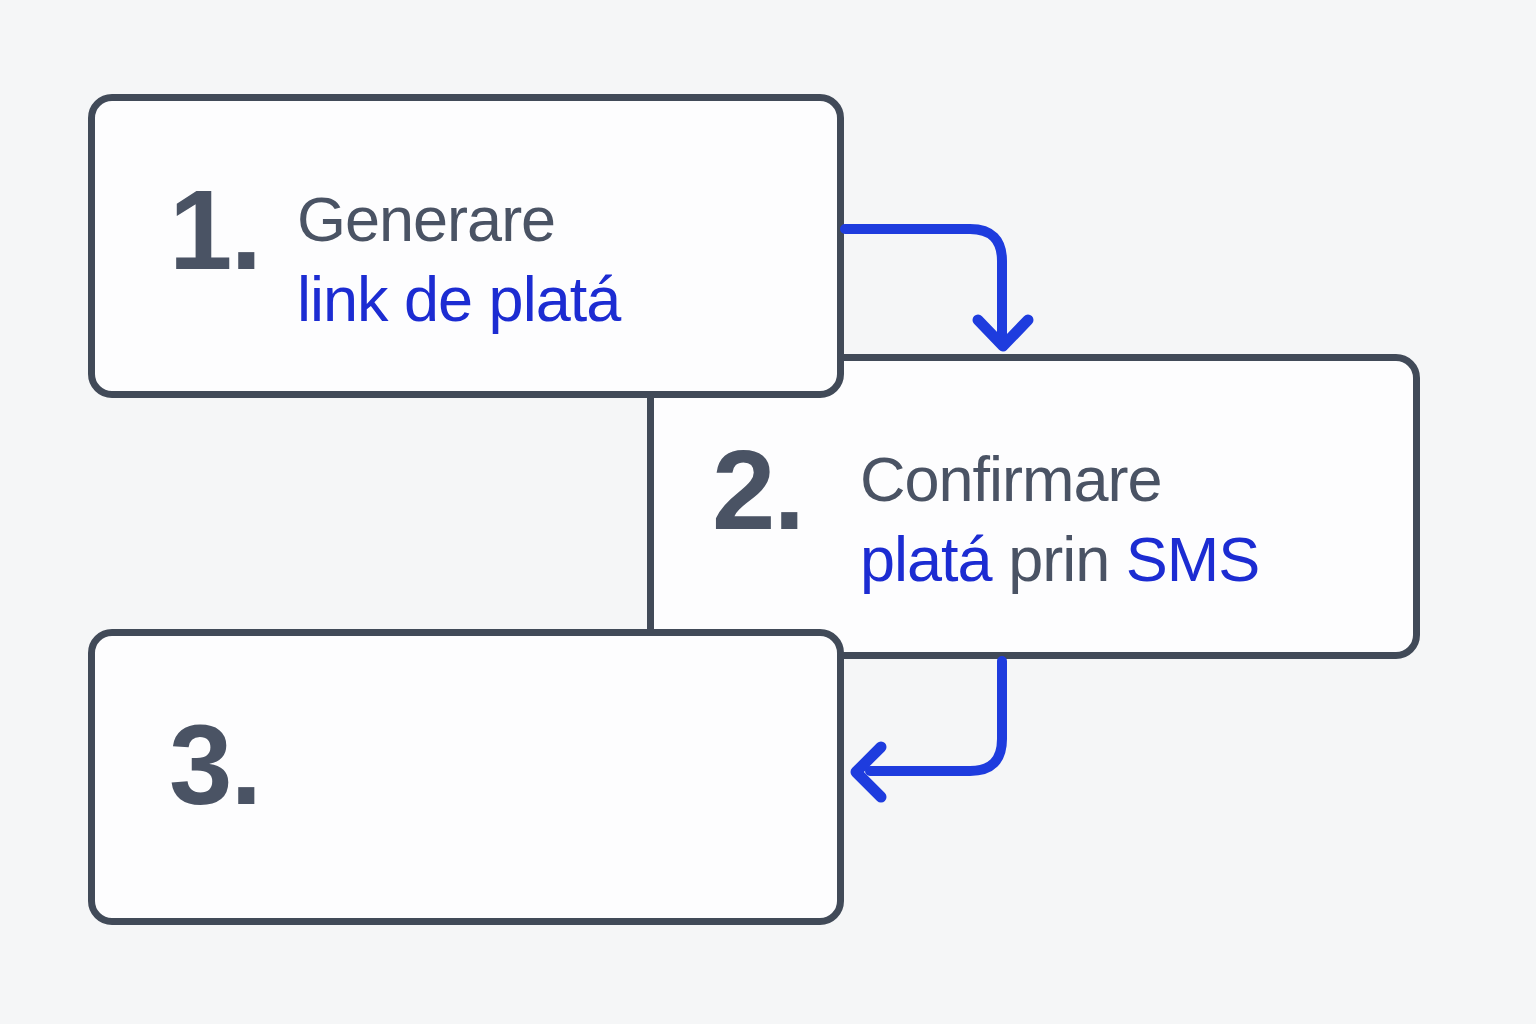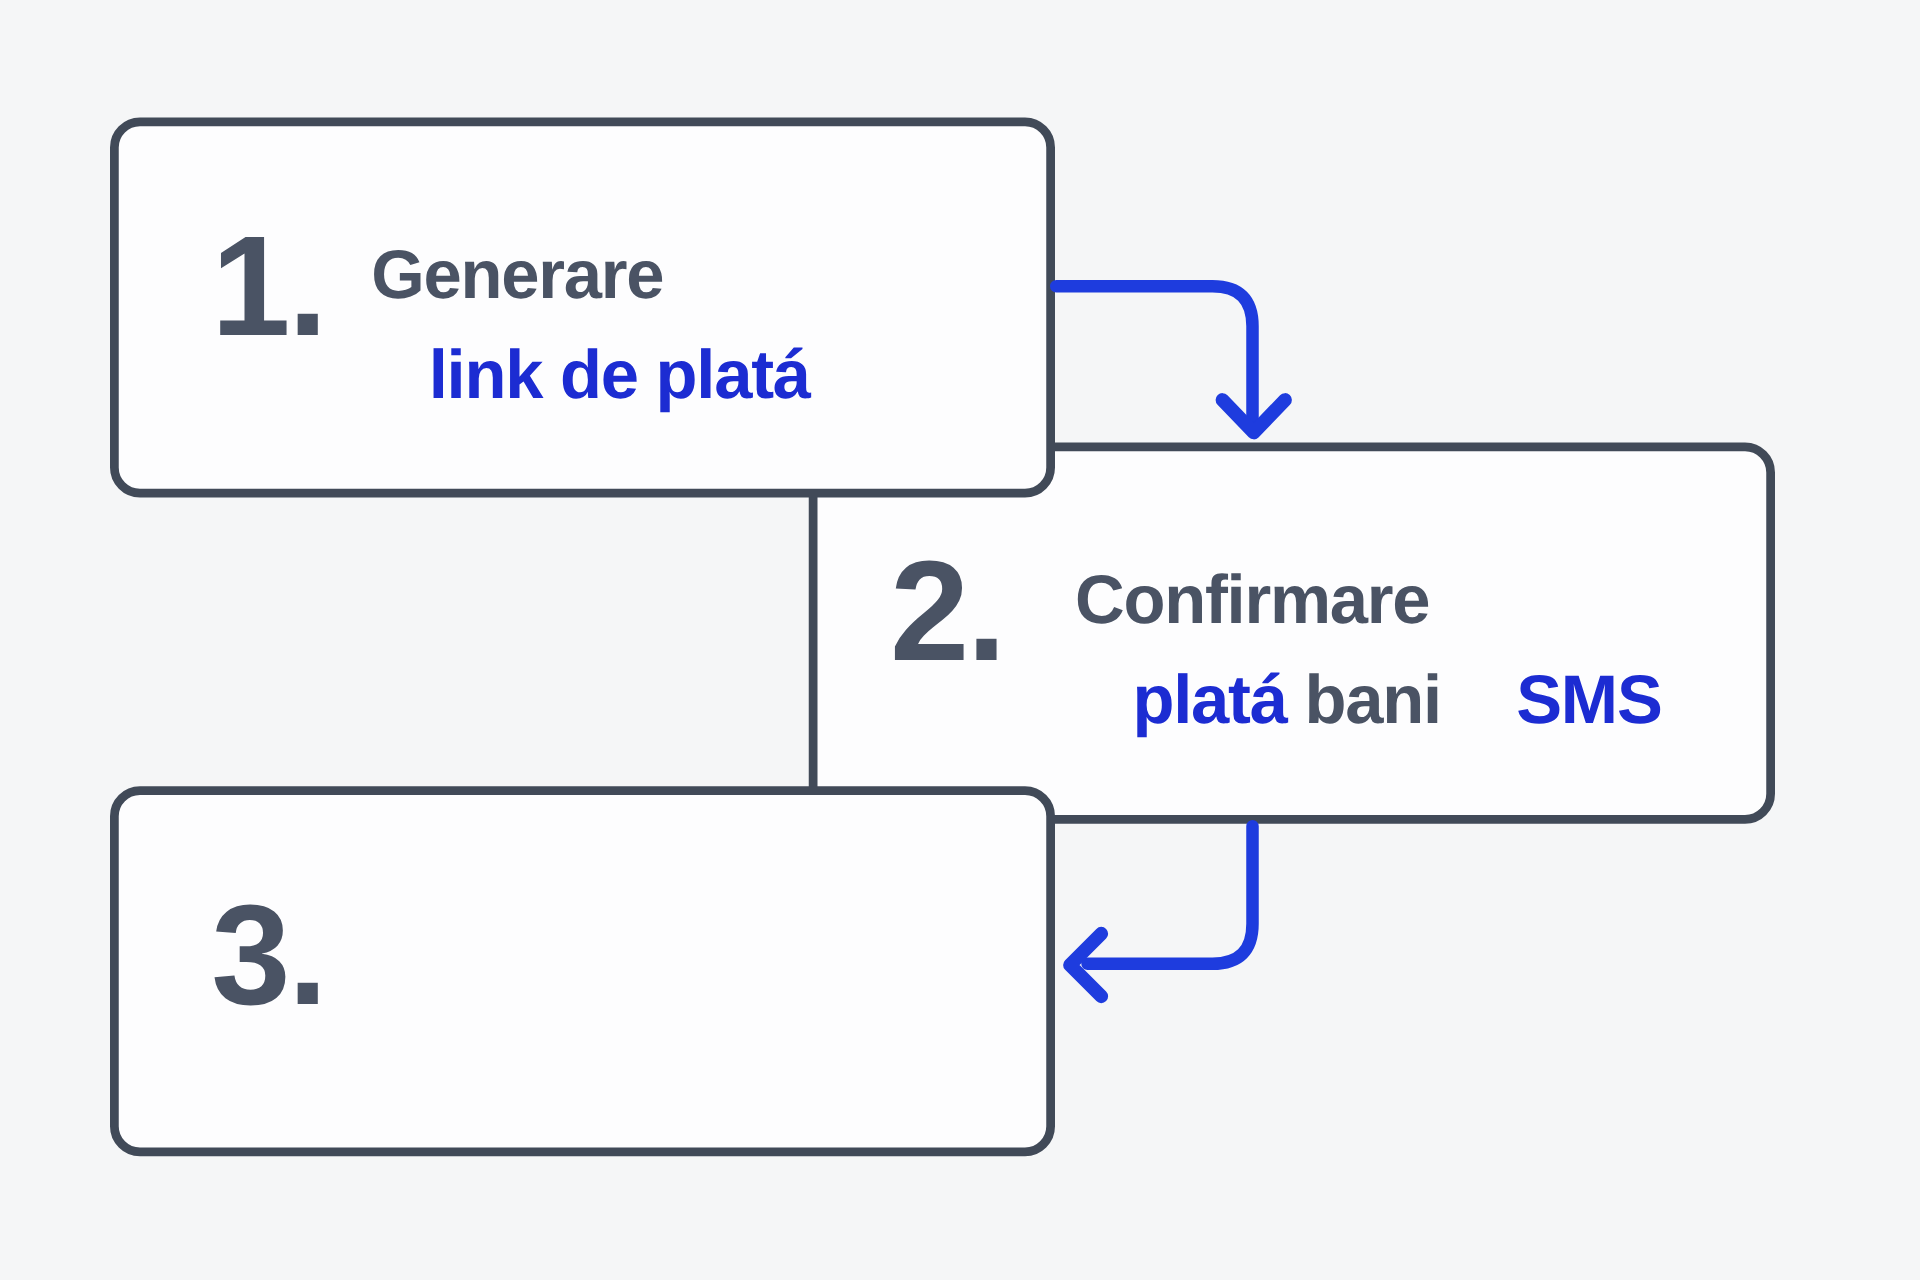--- a/index.html
+++ b/index.html
@@ -47,9 +47,9 @@
   .step-text {
     position: absolute;
     left: 202px; top: 78px;
-    font-size: 55px;
+    font-size: 63px;
     line-height: 80px;
-    font-weight: 700;
+    font-weight: 400;
     letter-spacing: -1px;
     color: var(--dark-text);
     white-space: nowrap;

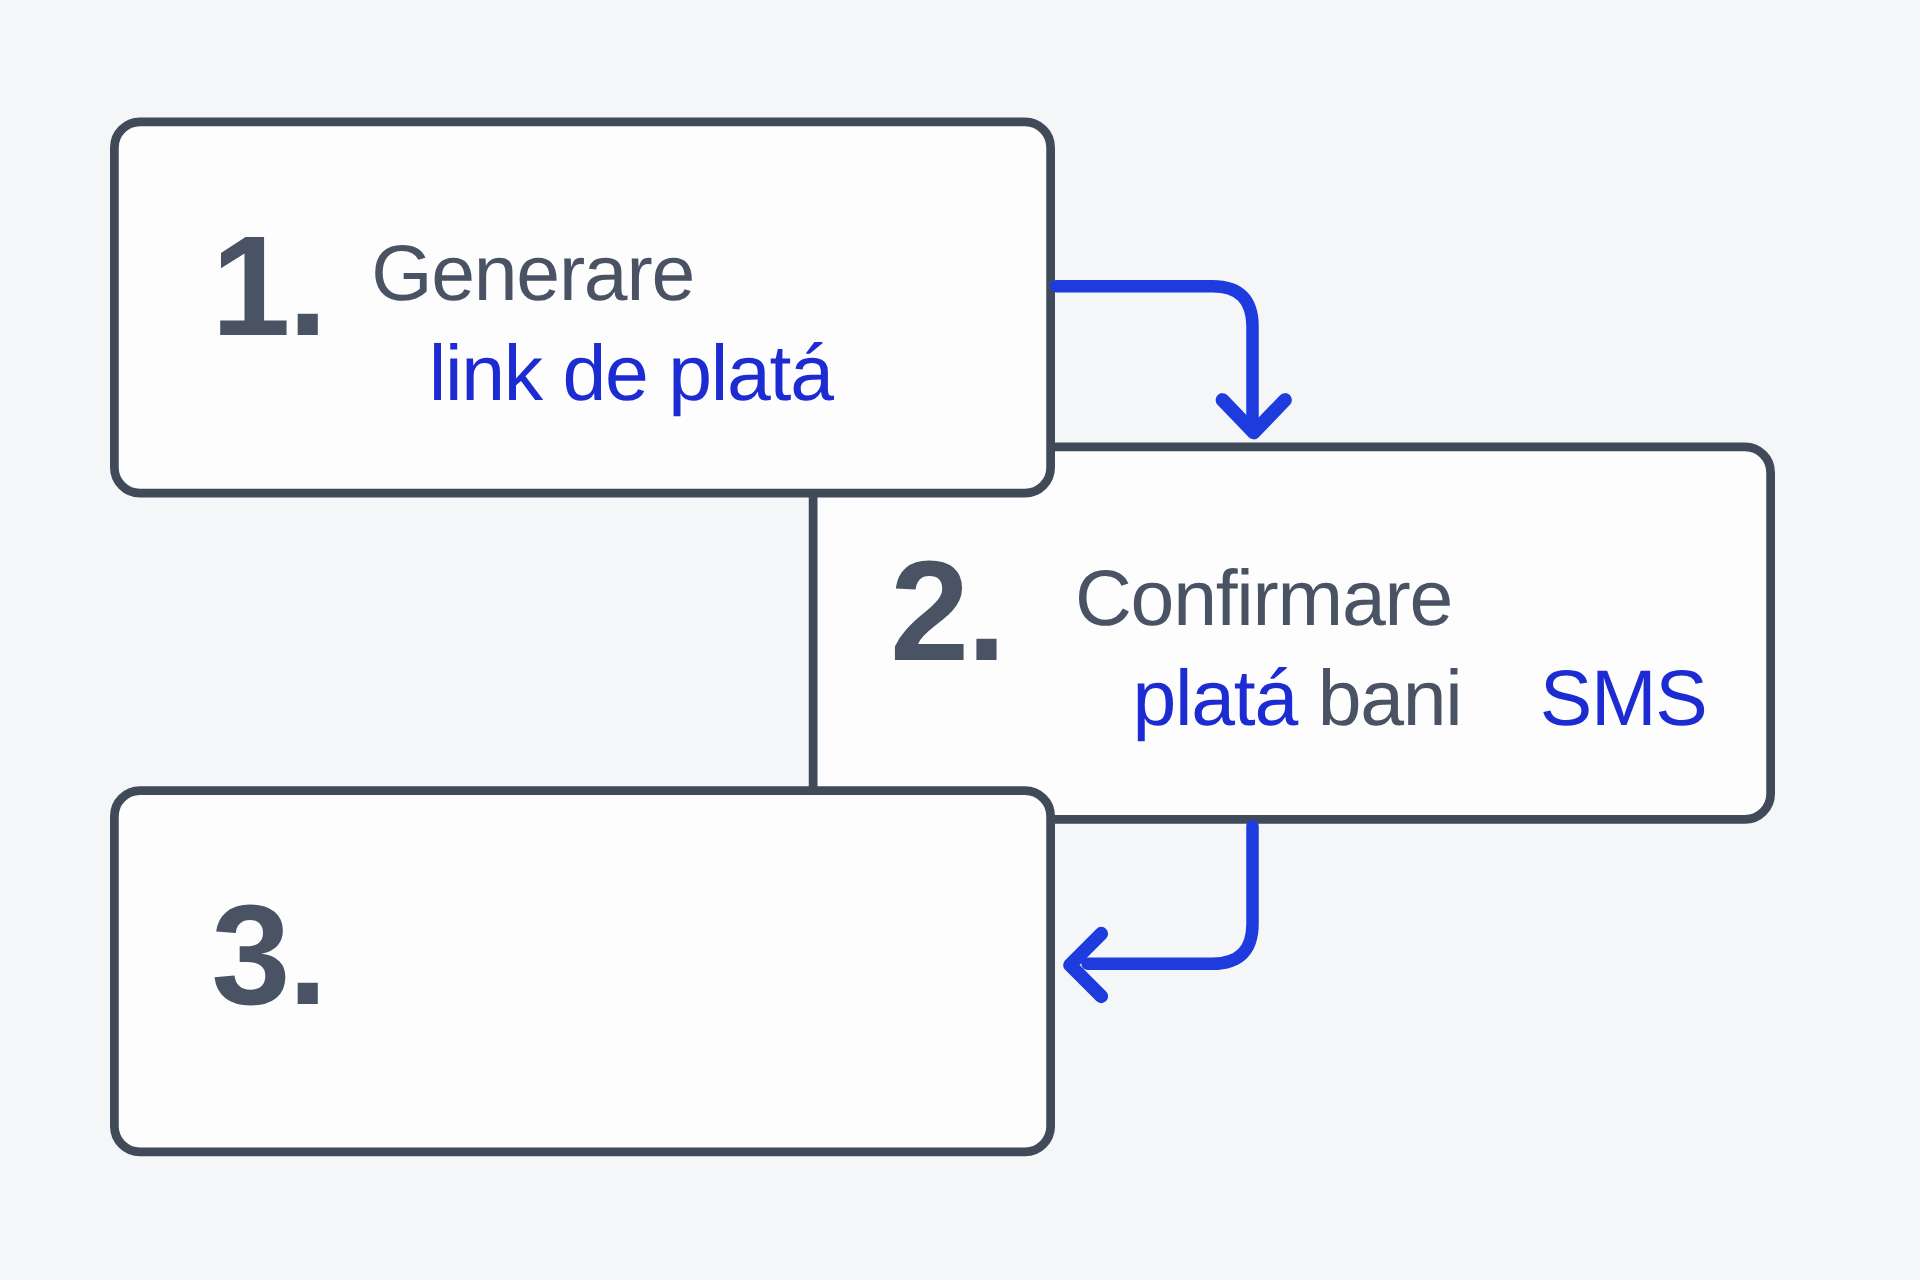--- a/index.html
+++ b/index.html
@@ -55,7 +55,7 @@
     white-space: nowrap;
   }
   #box-2 .step-text { left: 206px; }
-  .accent { color: var(--accent); margin-left: 46px; }
+  .accent { color: var(--accent); }
   .plain  { color: var(--dark-text); }
 
   .arrows-layer {

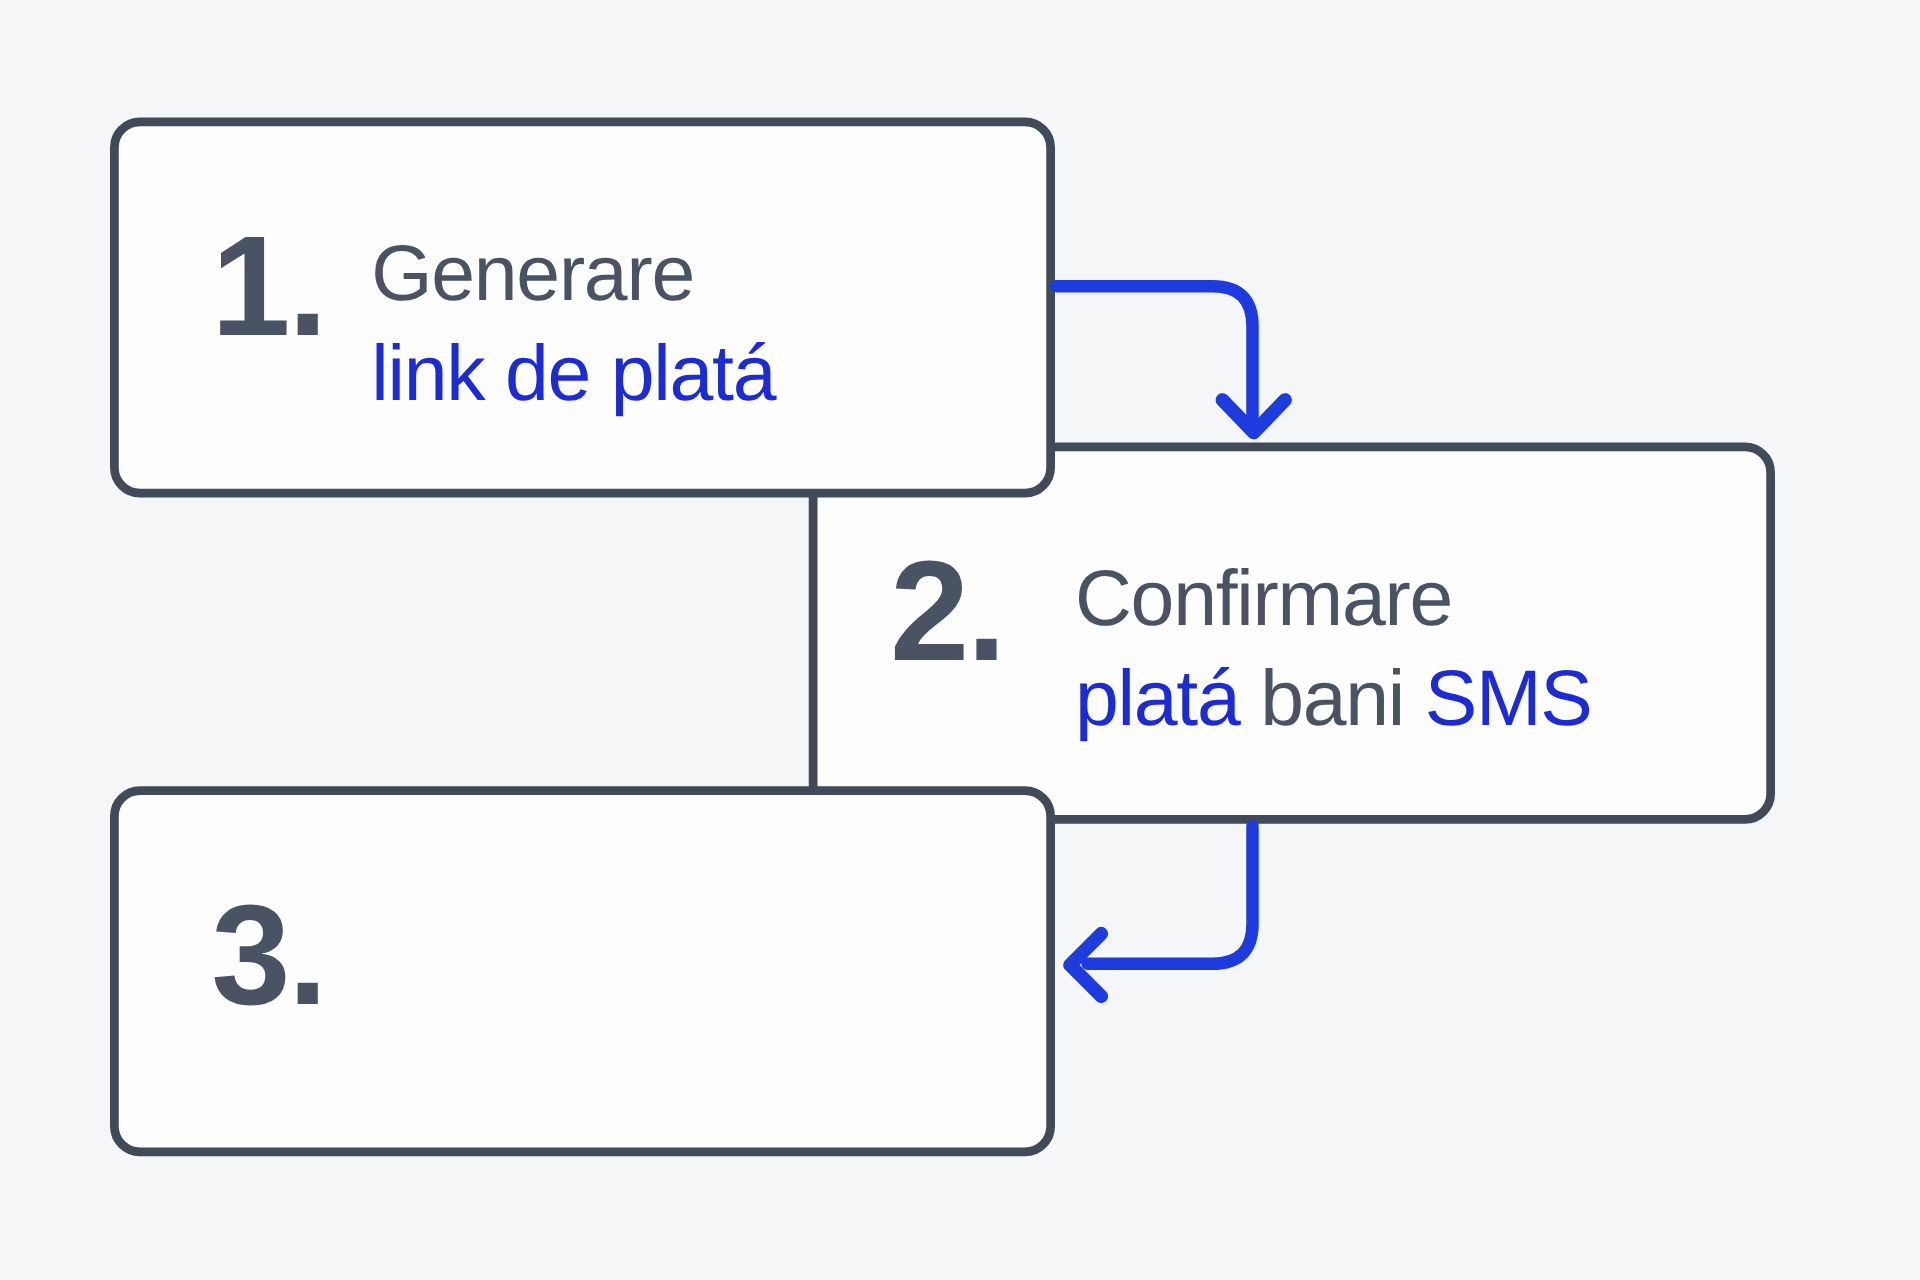--- a/index.html
+++ b/index.html
@@ -88,7 +88,7 @@
     <div class="step-number">2.</div>
     <div class="step-text">
       <span class="plain">Confirmare</span><br>
-      <span class="accent">platá</span><span class="plain"> bani </span><span class="accent">SMS</span>
+      <span class="accent">platá</span><span class="plain"> prin </span><span class="accent">SMS</span>
     </div>
   </div>
 

